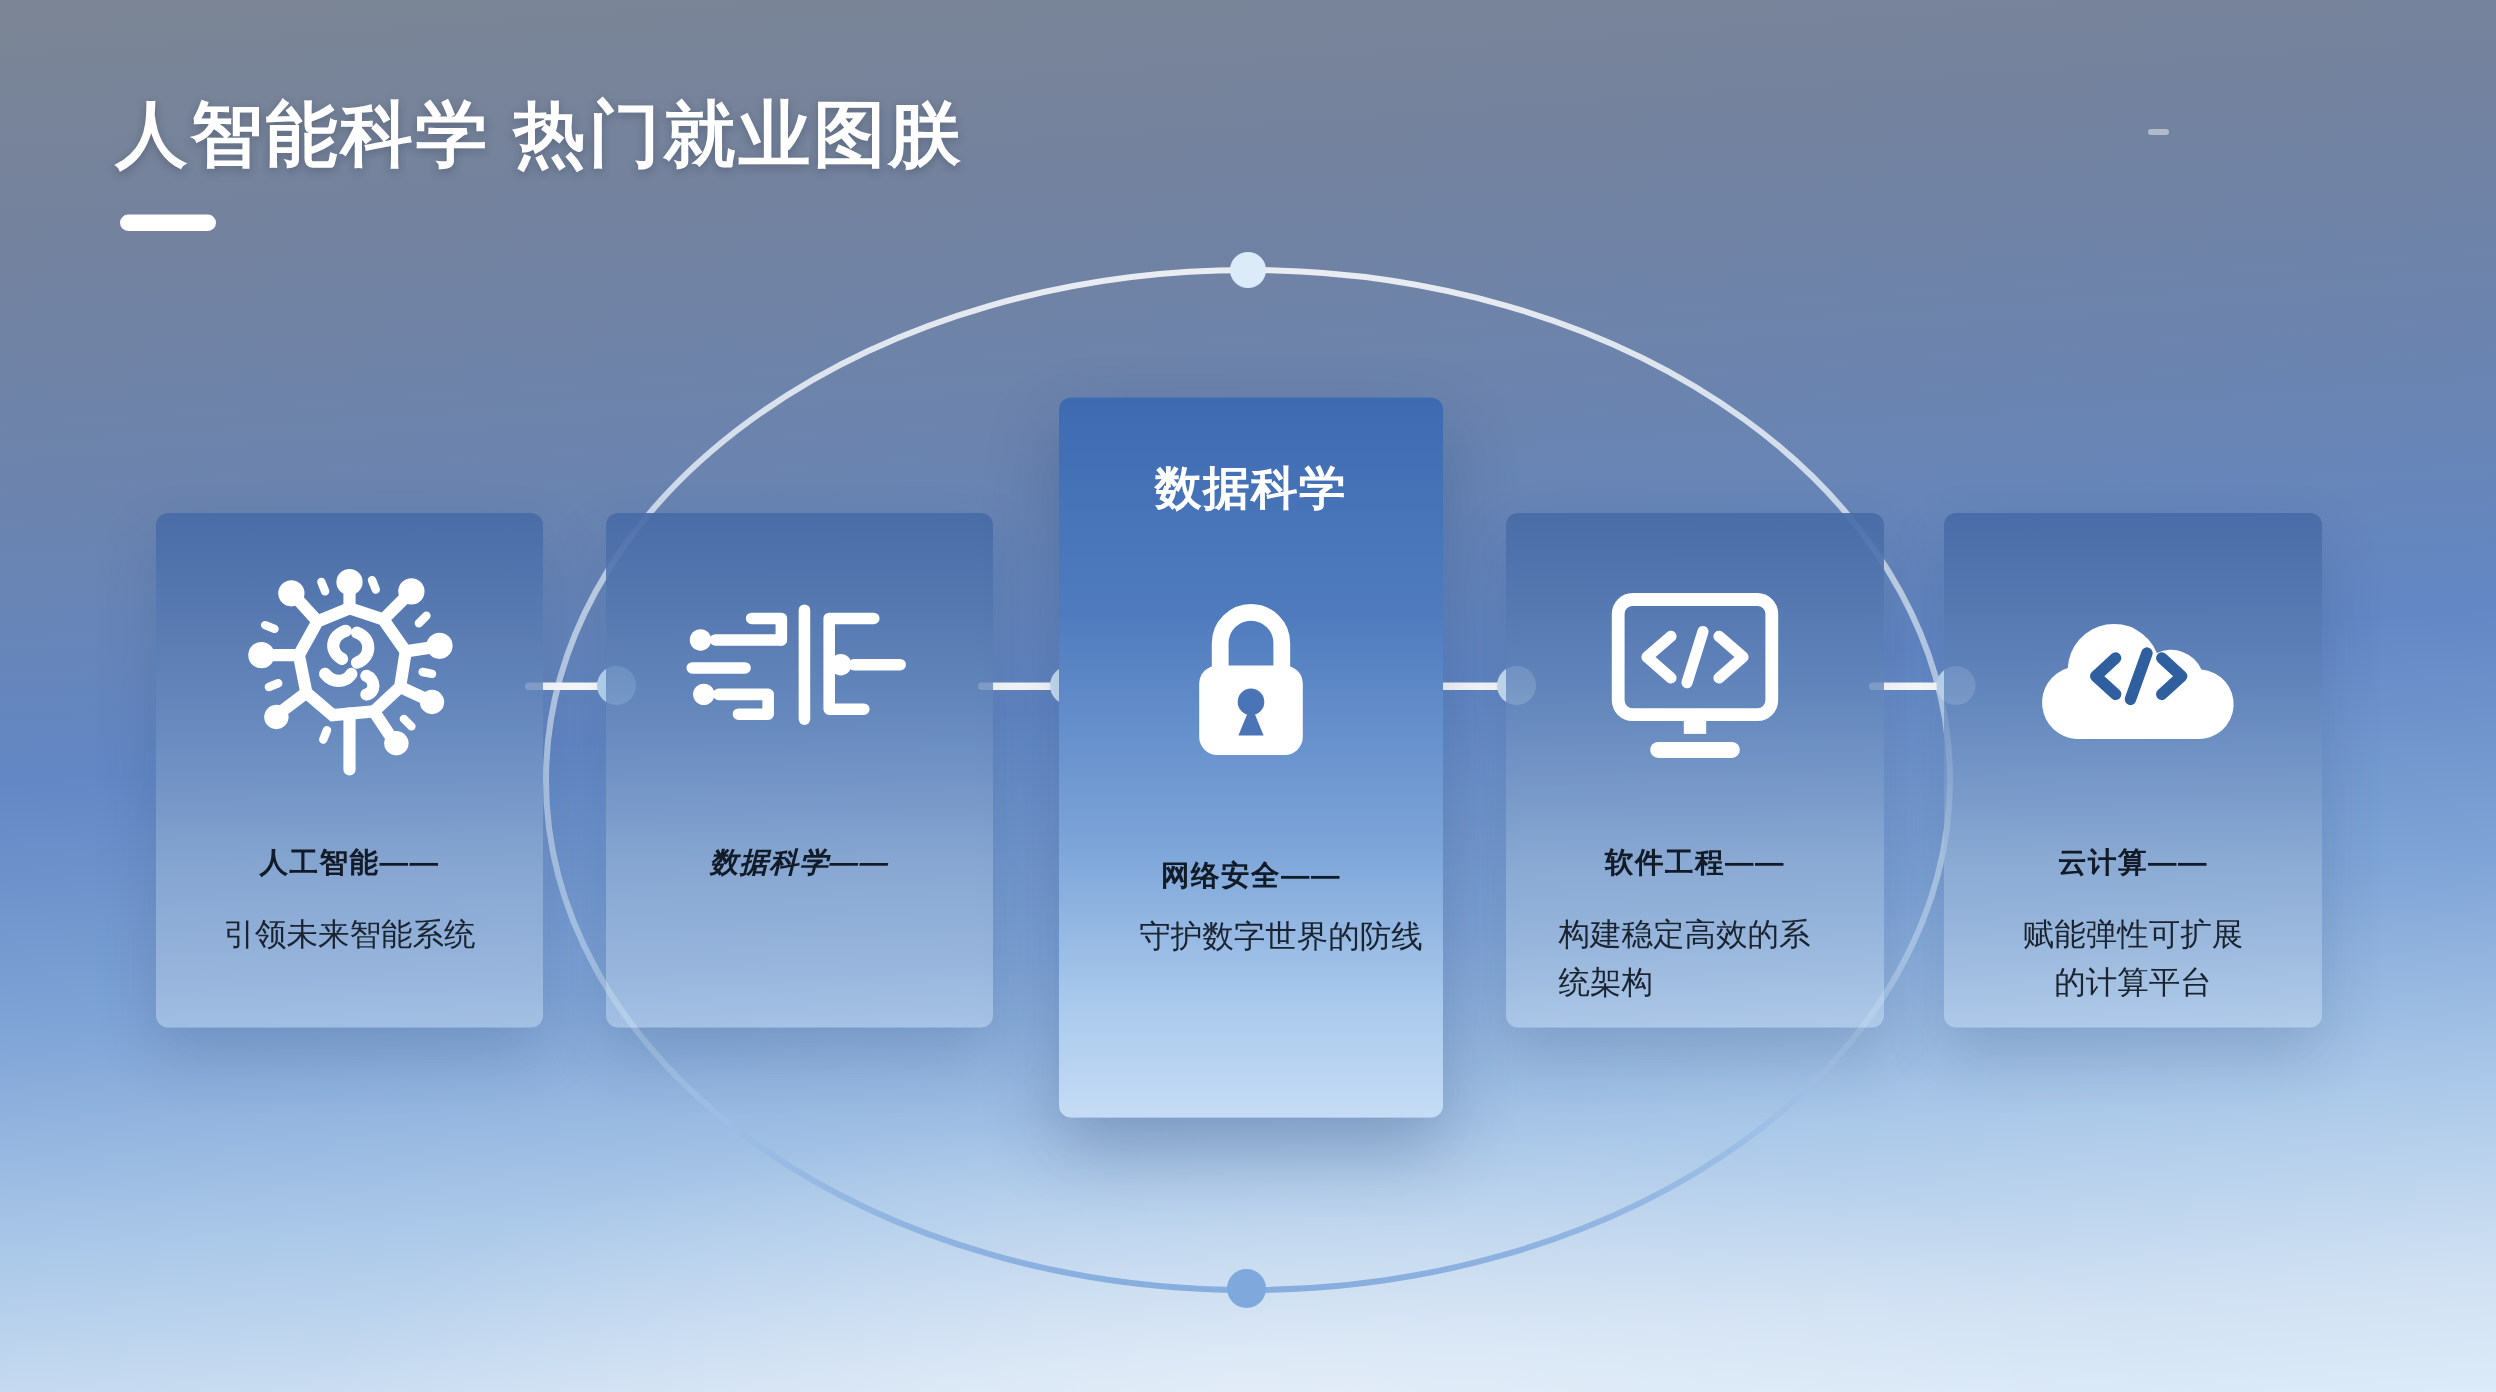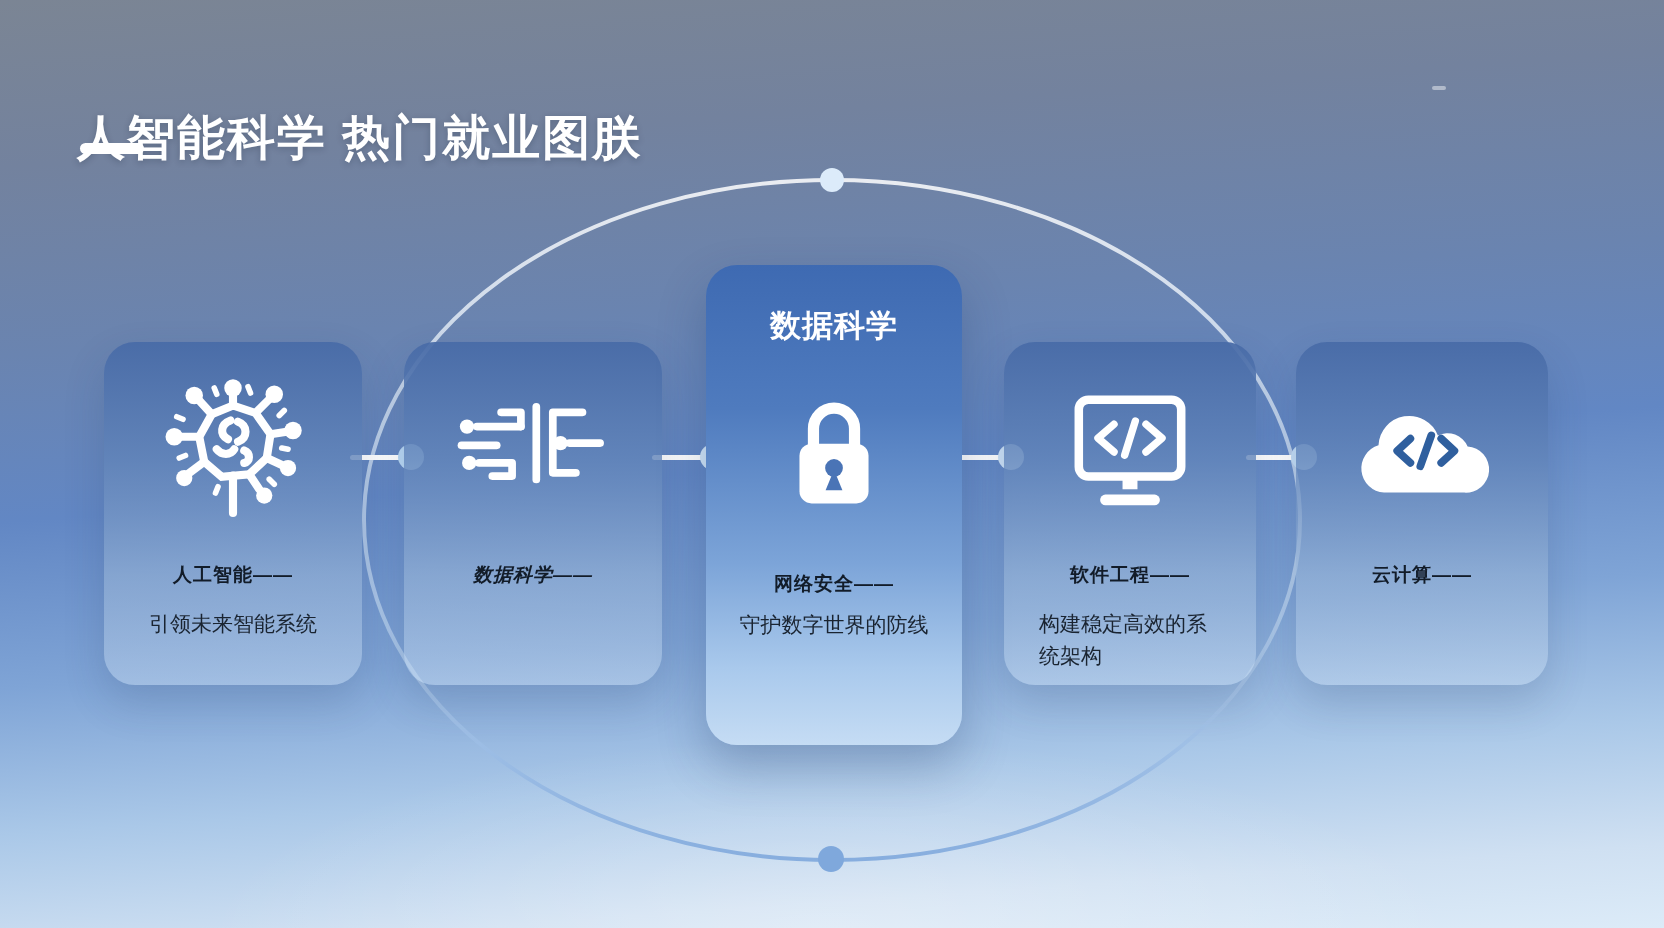--- a/index.html
+++ b/index.html
@@ -31,7 +31,6 @@
     font-size:48px;font-weight:700;color:#ffffff;
     letter-spacing:2px;white-space:nowrap;
     text-shadow:0 2px 6px rgba(20,30,50,0.25);
-    margin-top:48px;
   }
   .title-underline{
     position:absolute;left:80px;top:143px;

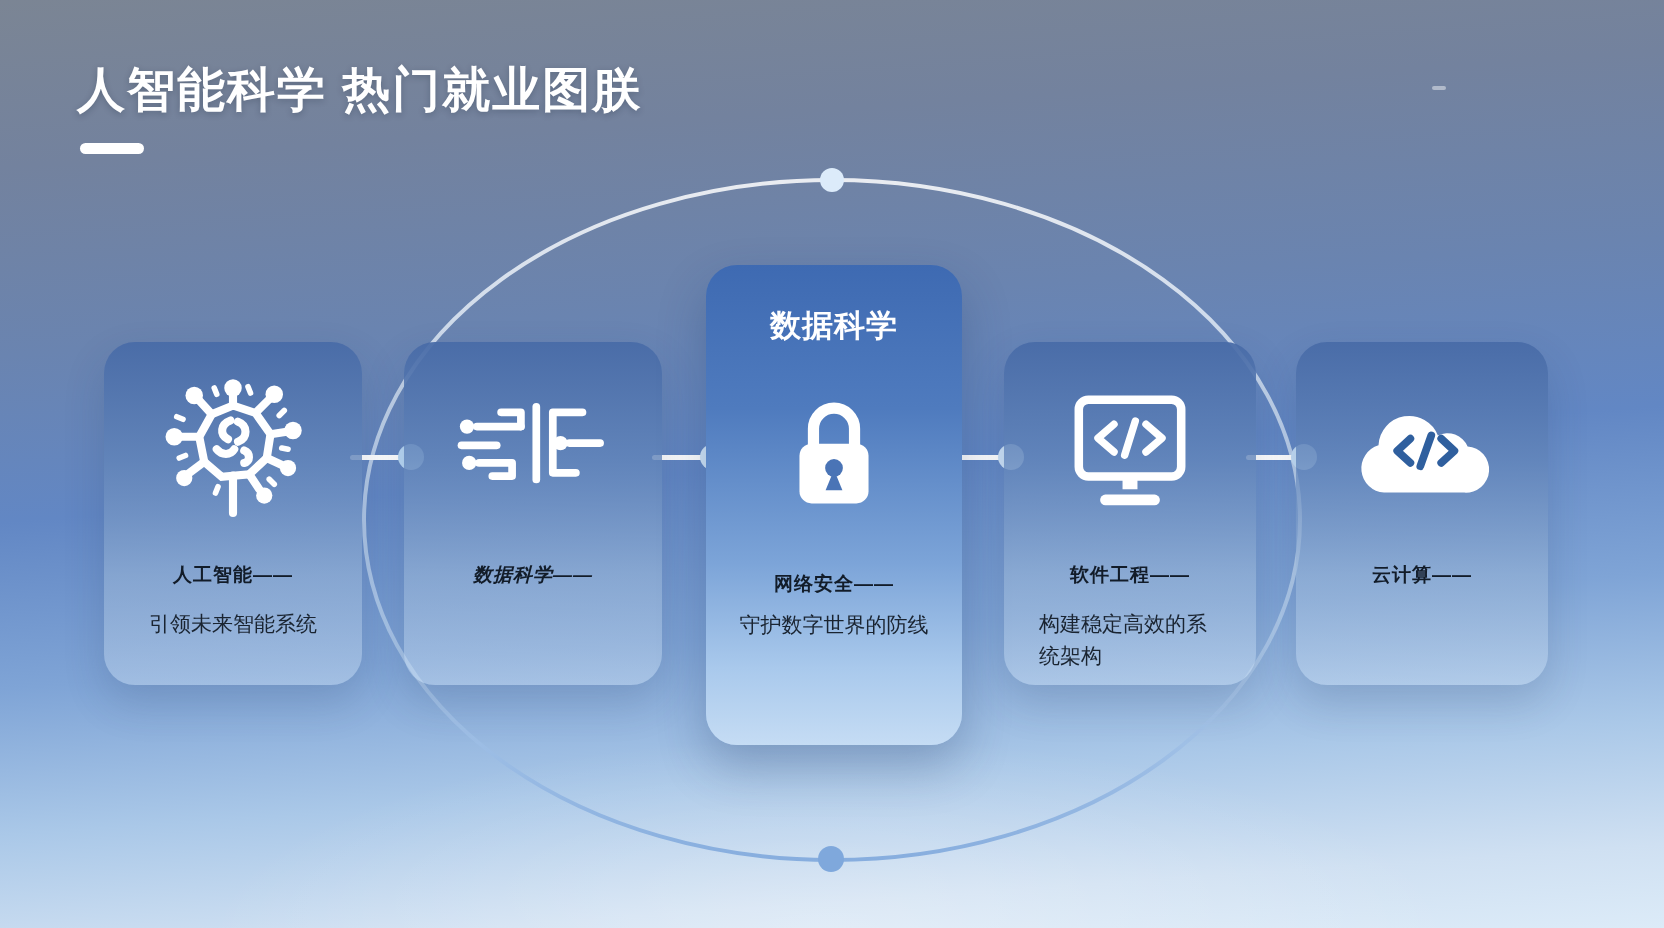--- a/index.html
+++ b/index.html
@@ -45,7 +45,7 @@
   
   .card{
     position:absolute;
-    border-radius:31px;
+    border-radius:8px;
     box-shadow:0 18px 40px rgba(40,60,100,0.18);
   }
   .card.side{

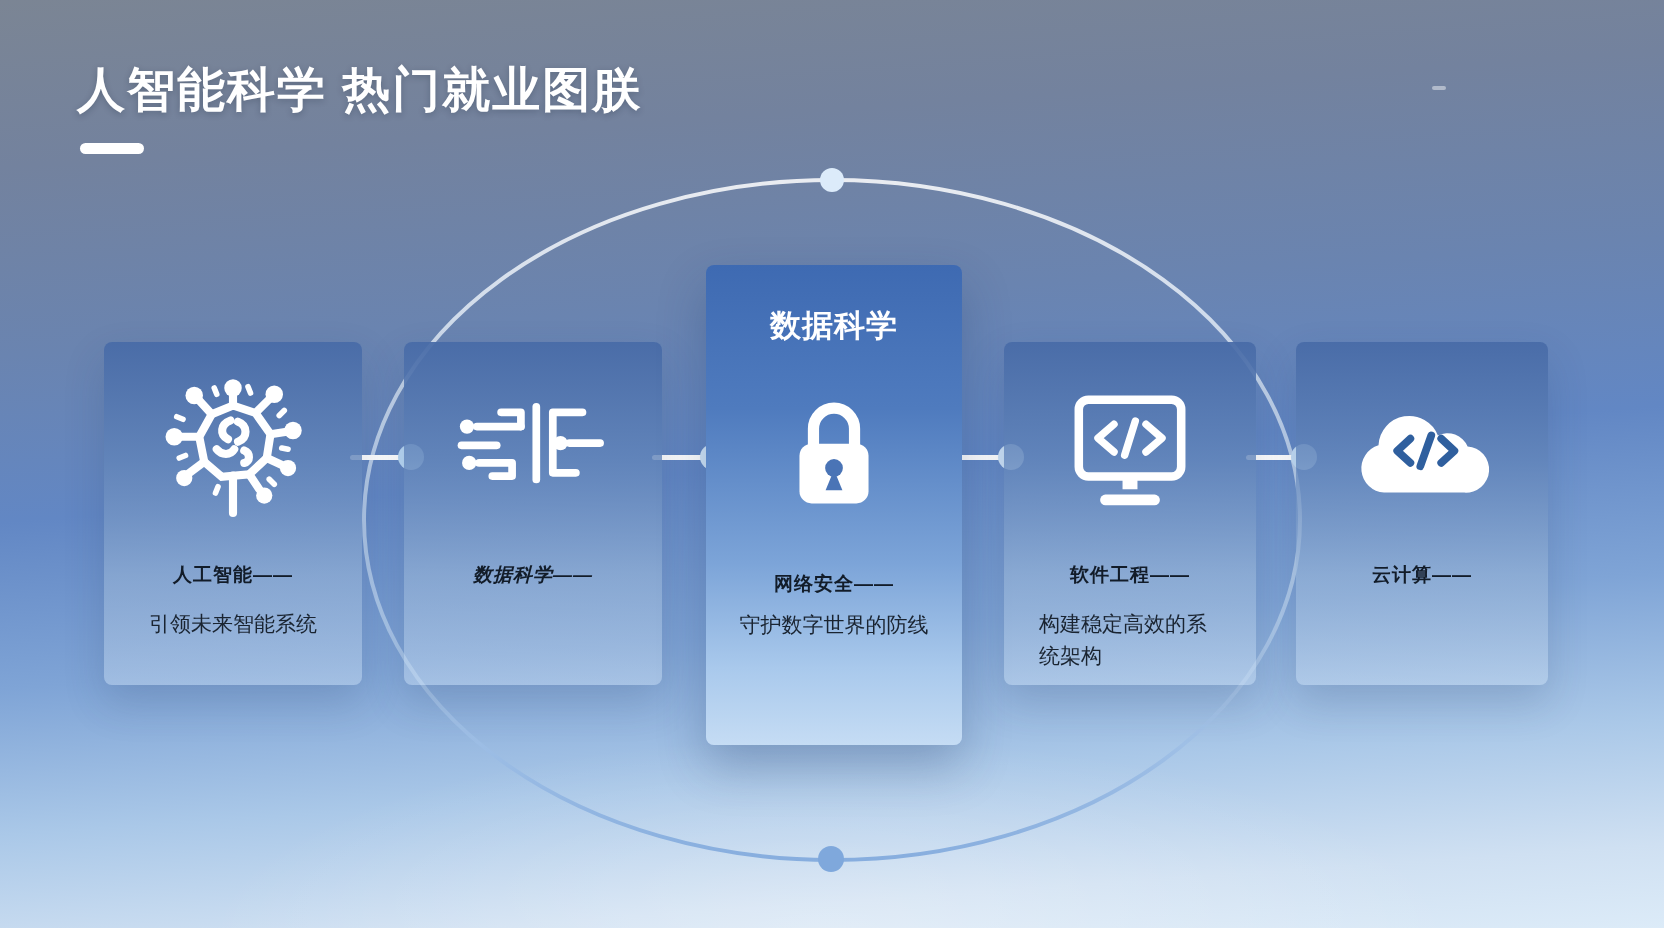--- a/index.html
+++ b/index.html
@@ -96,7 +96,7 @@
     text-align:center;white-space:nowrap;
     font-size:21px;color:#1a2431;line-height:1.5;
   }
-  .card.center .card-desc{top:344px;}
+  .card.center .card-desc{top:344px;margin-left:20px;}
   .card-desc.wrap{white-space:normal;}
   .card-4 .card-desc{width:182px;text-align:left;}
   .card-5 .card-desc{width:158px;}

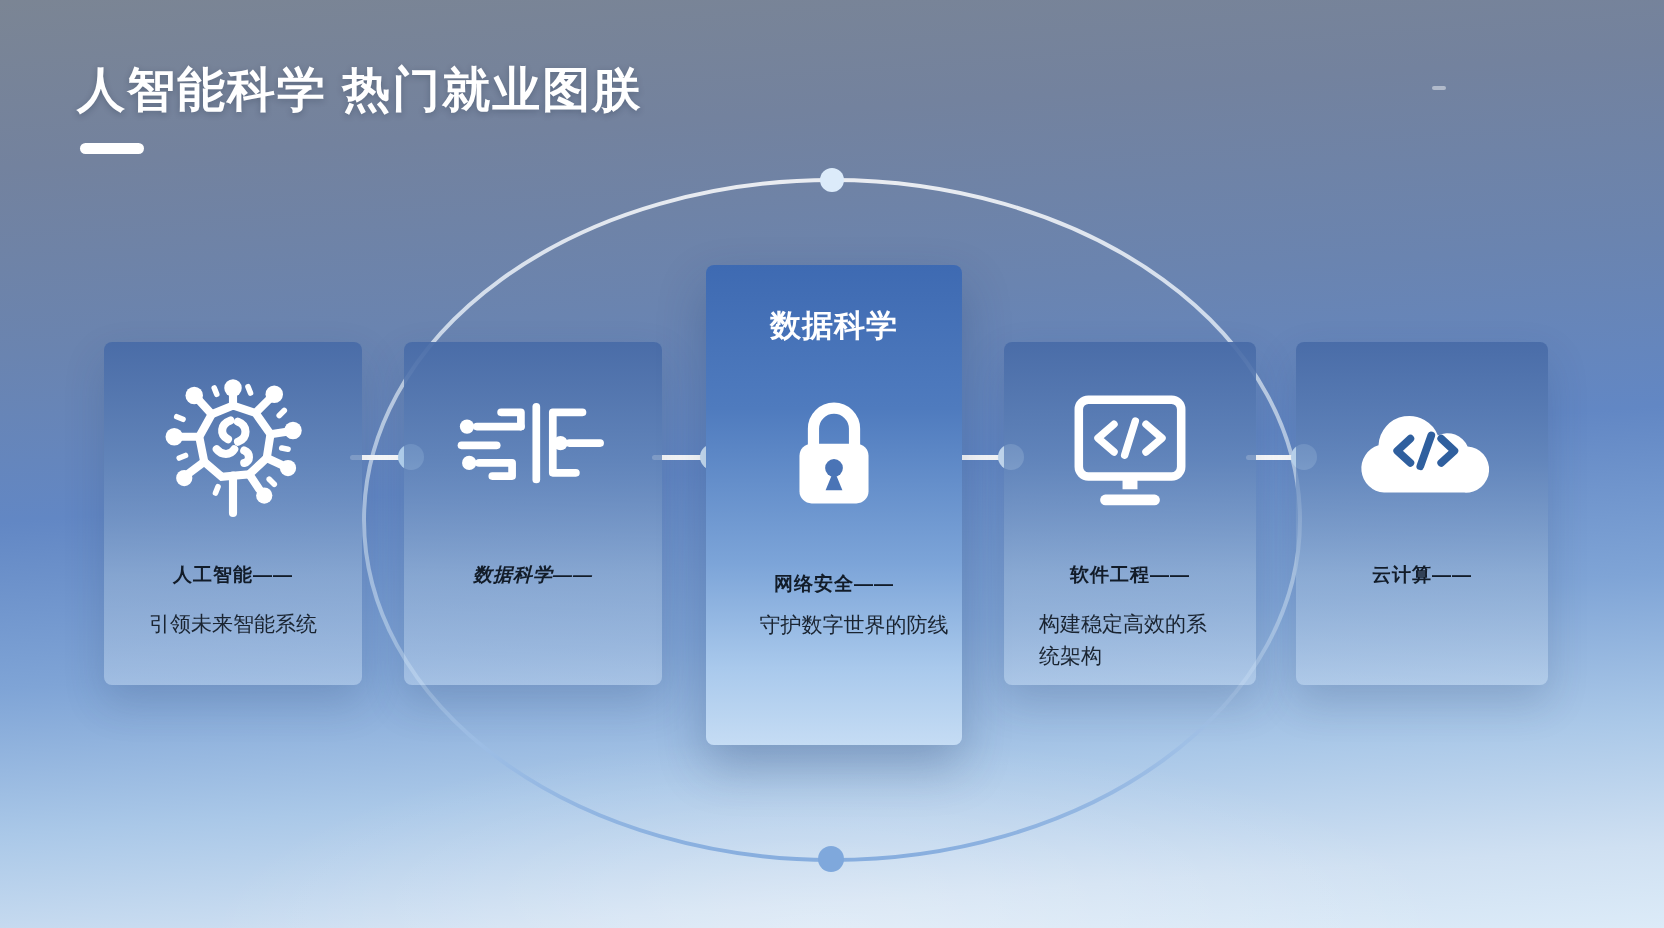--- a/index.html
+++ b/index.html
@@ -257,6 +257,7 @@
       </svg>
     </div>
     <div class="card-title">云计算——</div>
+    <div class="card-desc wrap">赋能弹性可扩展的计算平台</div>
   </div>
 
 </div>

